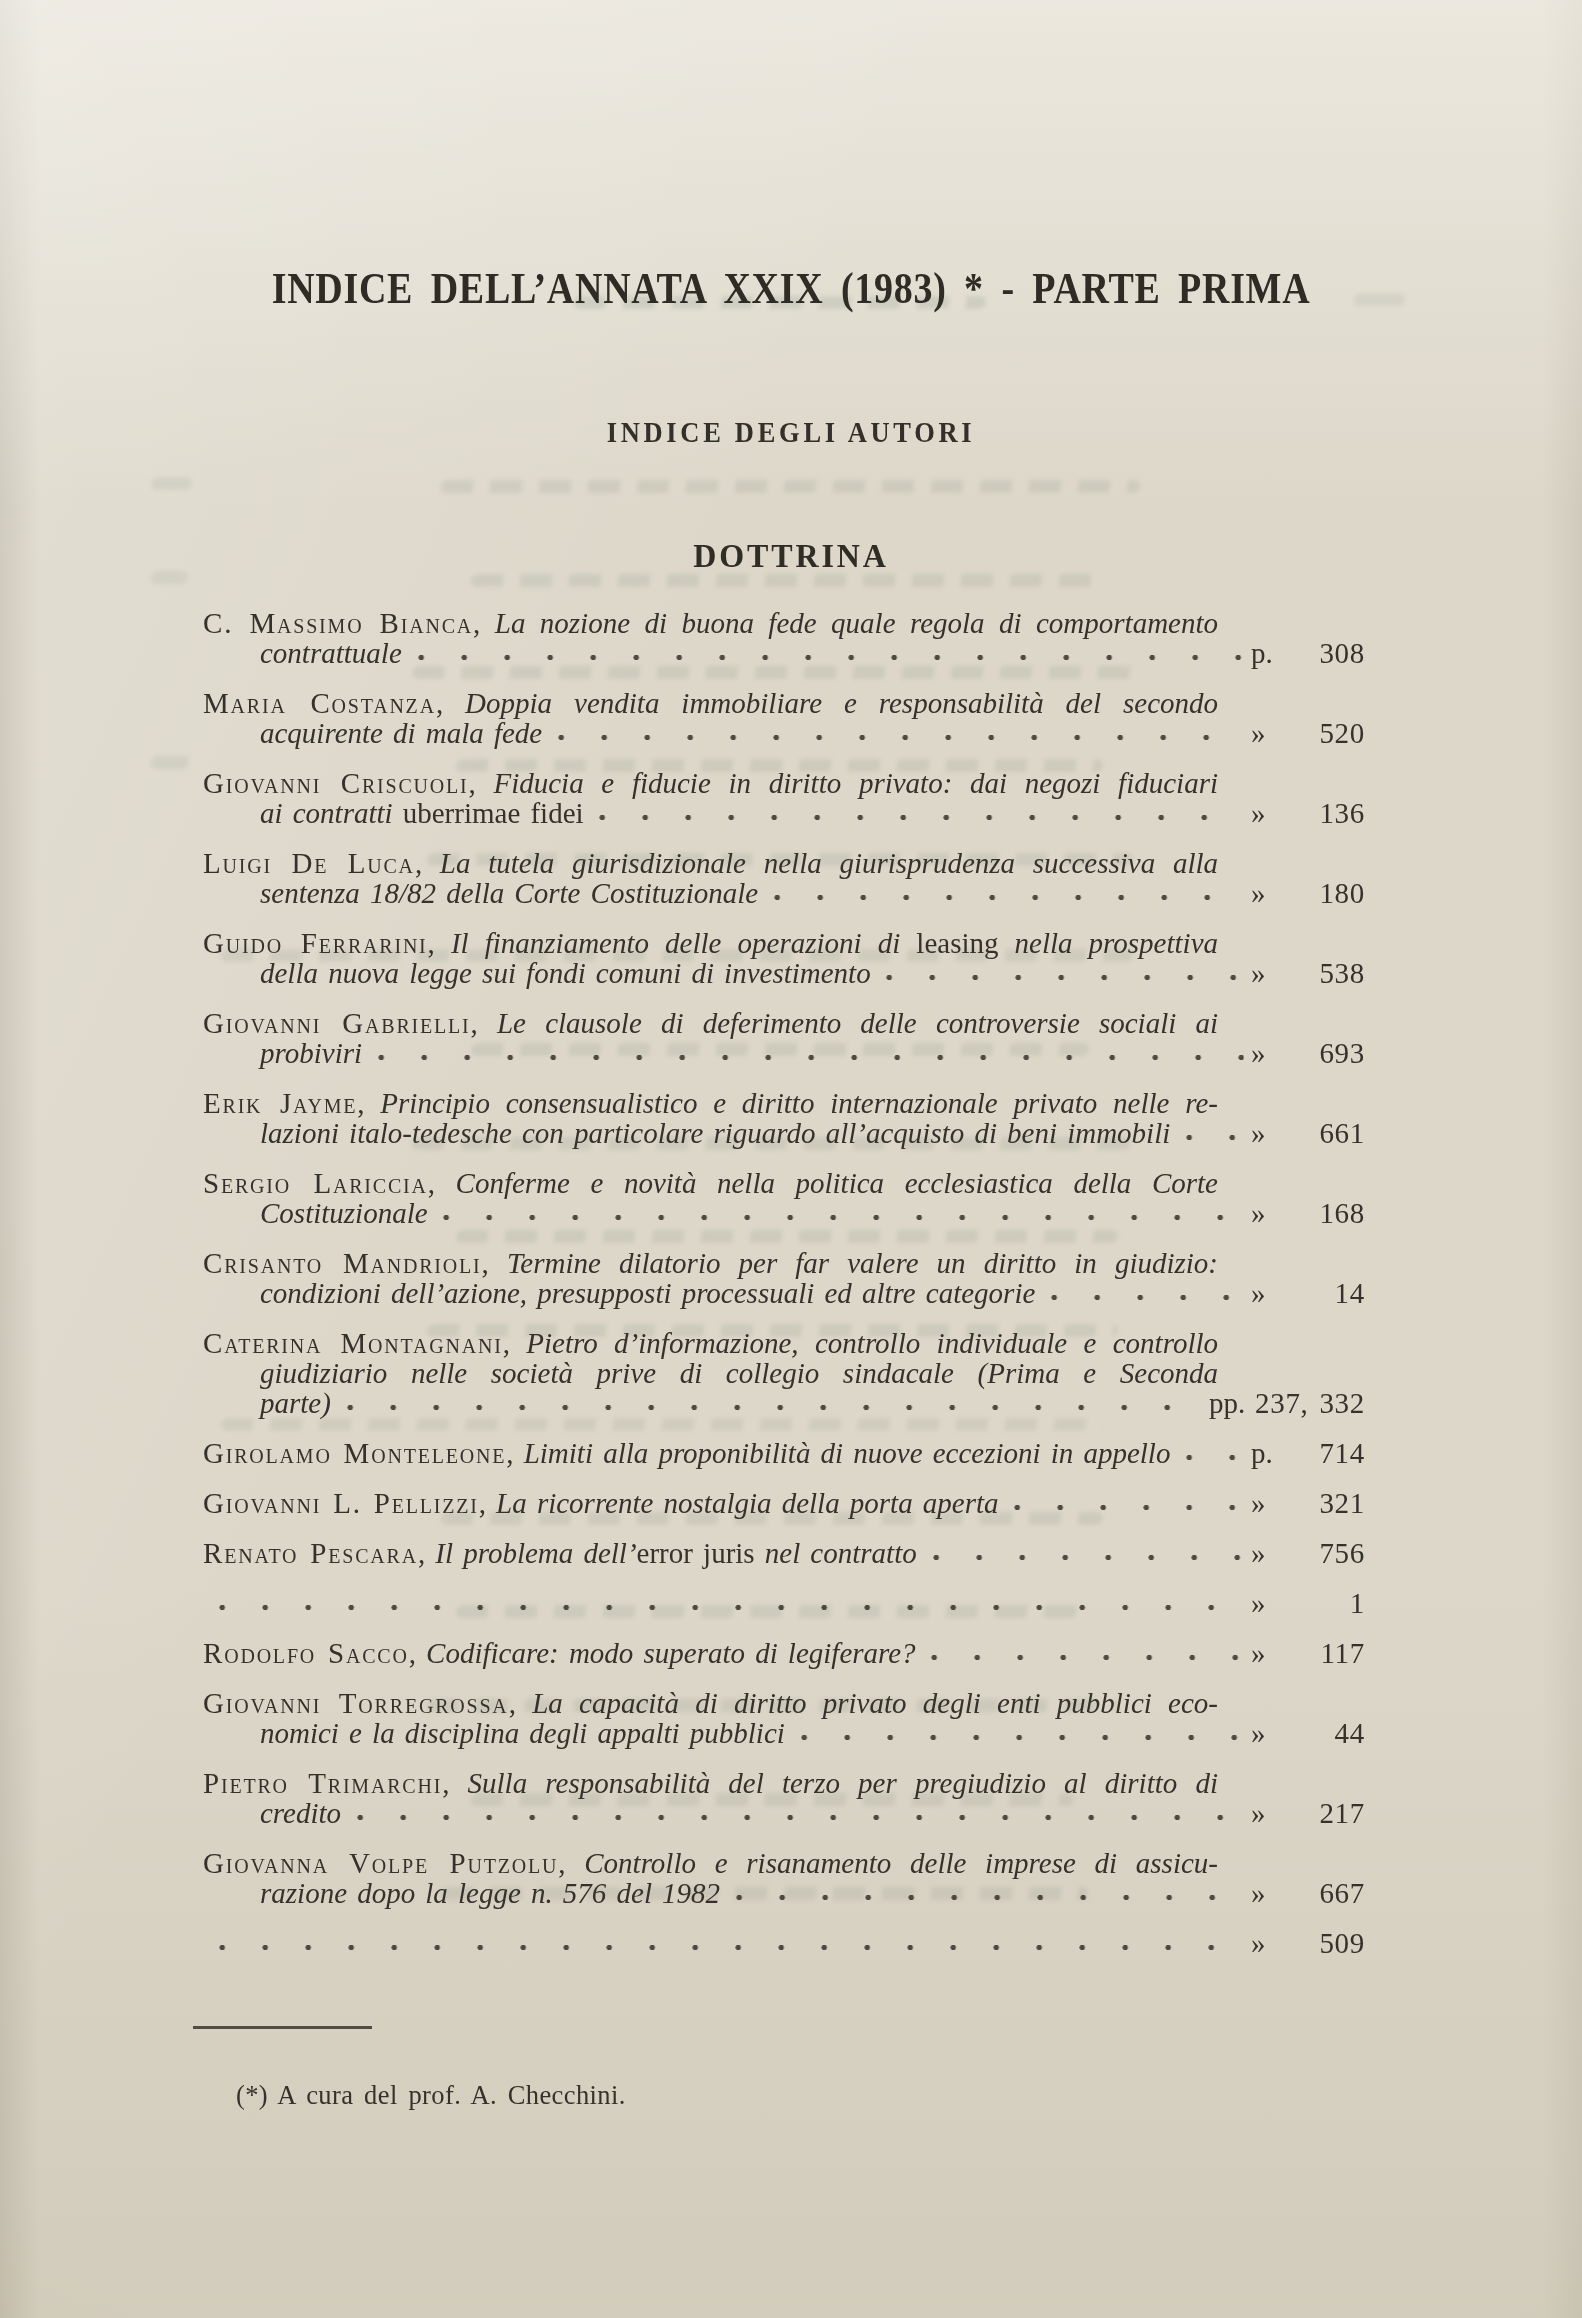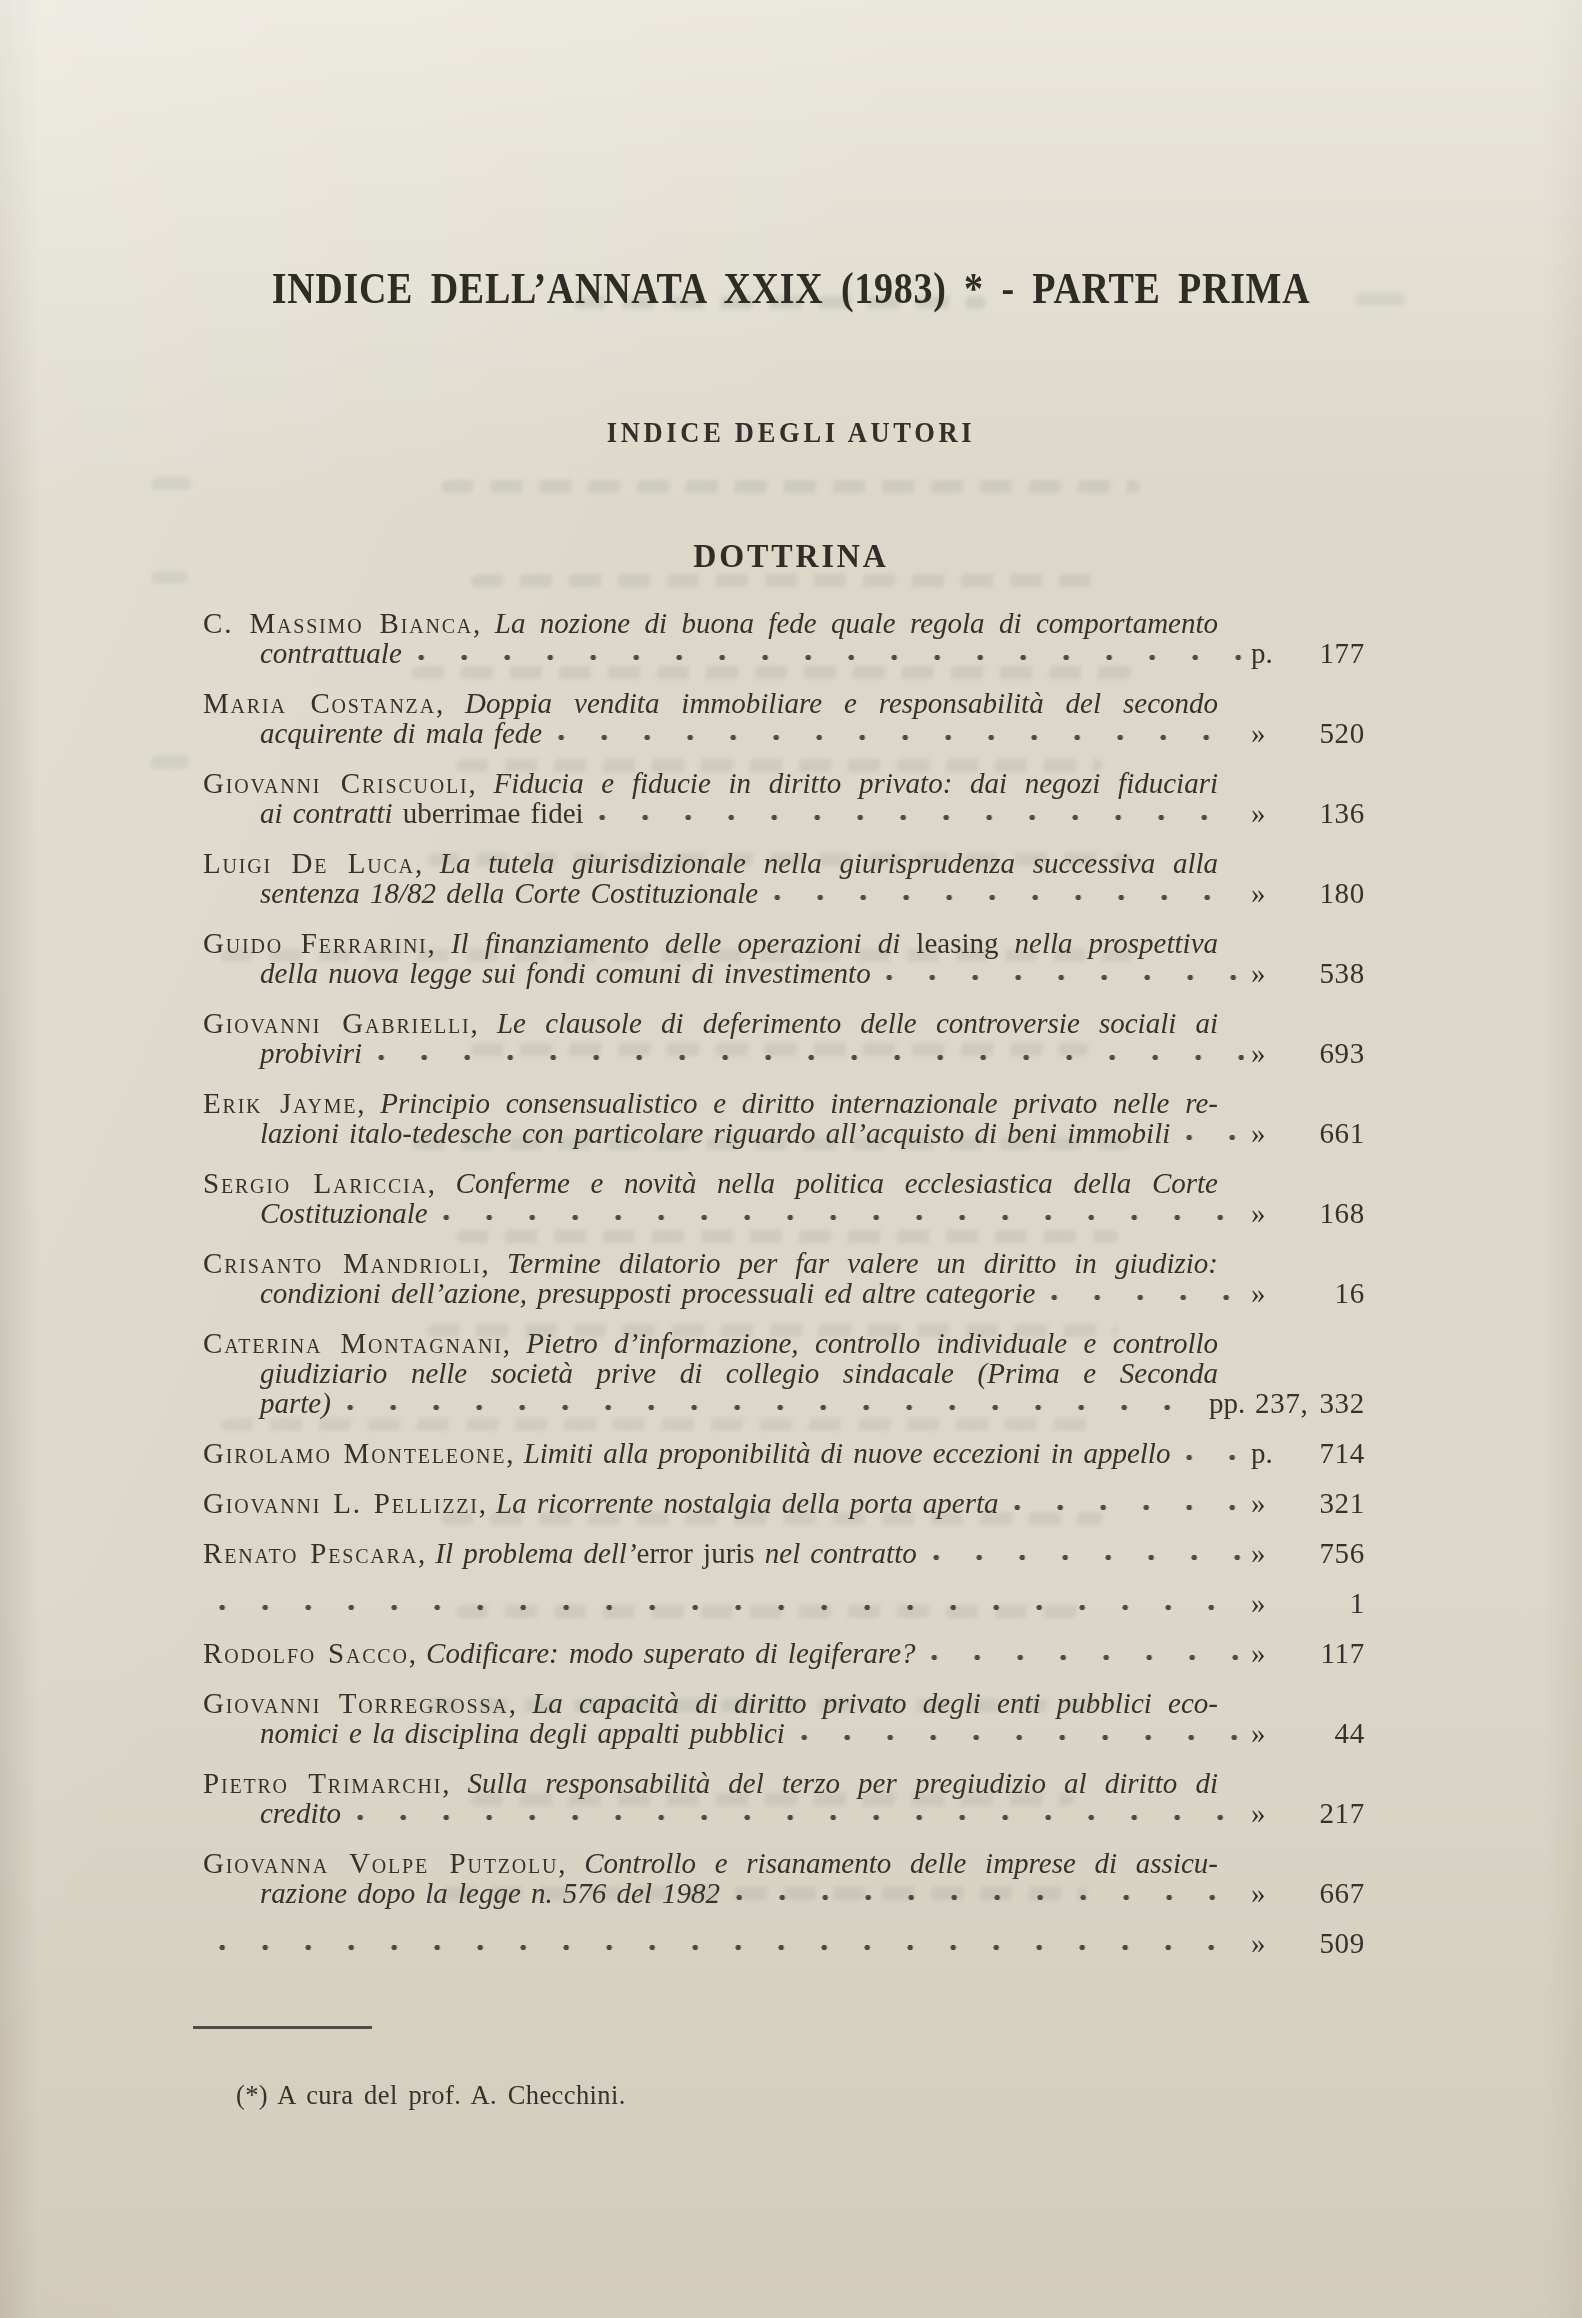--- a/index.html
+++ b/index.html
@@ -133,7 +133,7 @@
           <span class="linetext"><span class="seg-i">contrattuale</span></span>
           <span class="dots"></span>
           <span class="marker">p.</span>
-          <span class="pagenum">177</span>
+          <span class="pagenum">308</span>
         </div>
       </div>
       <div class="entry">

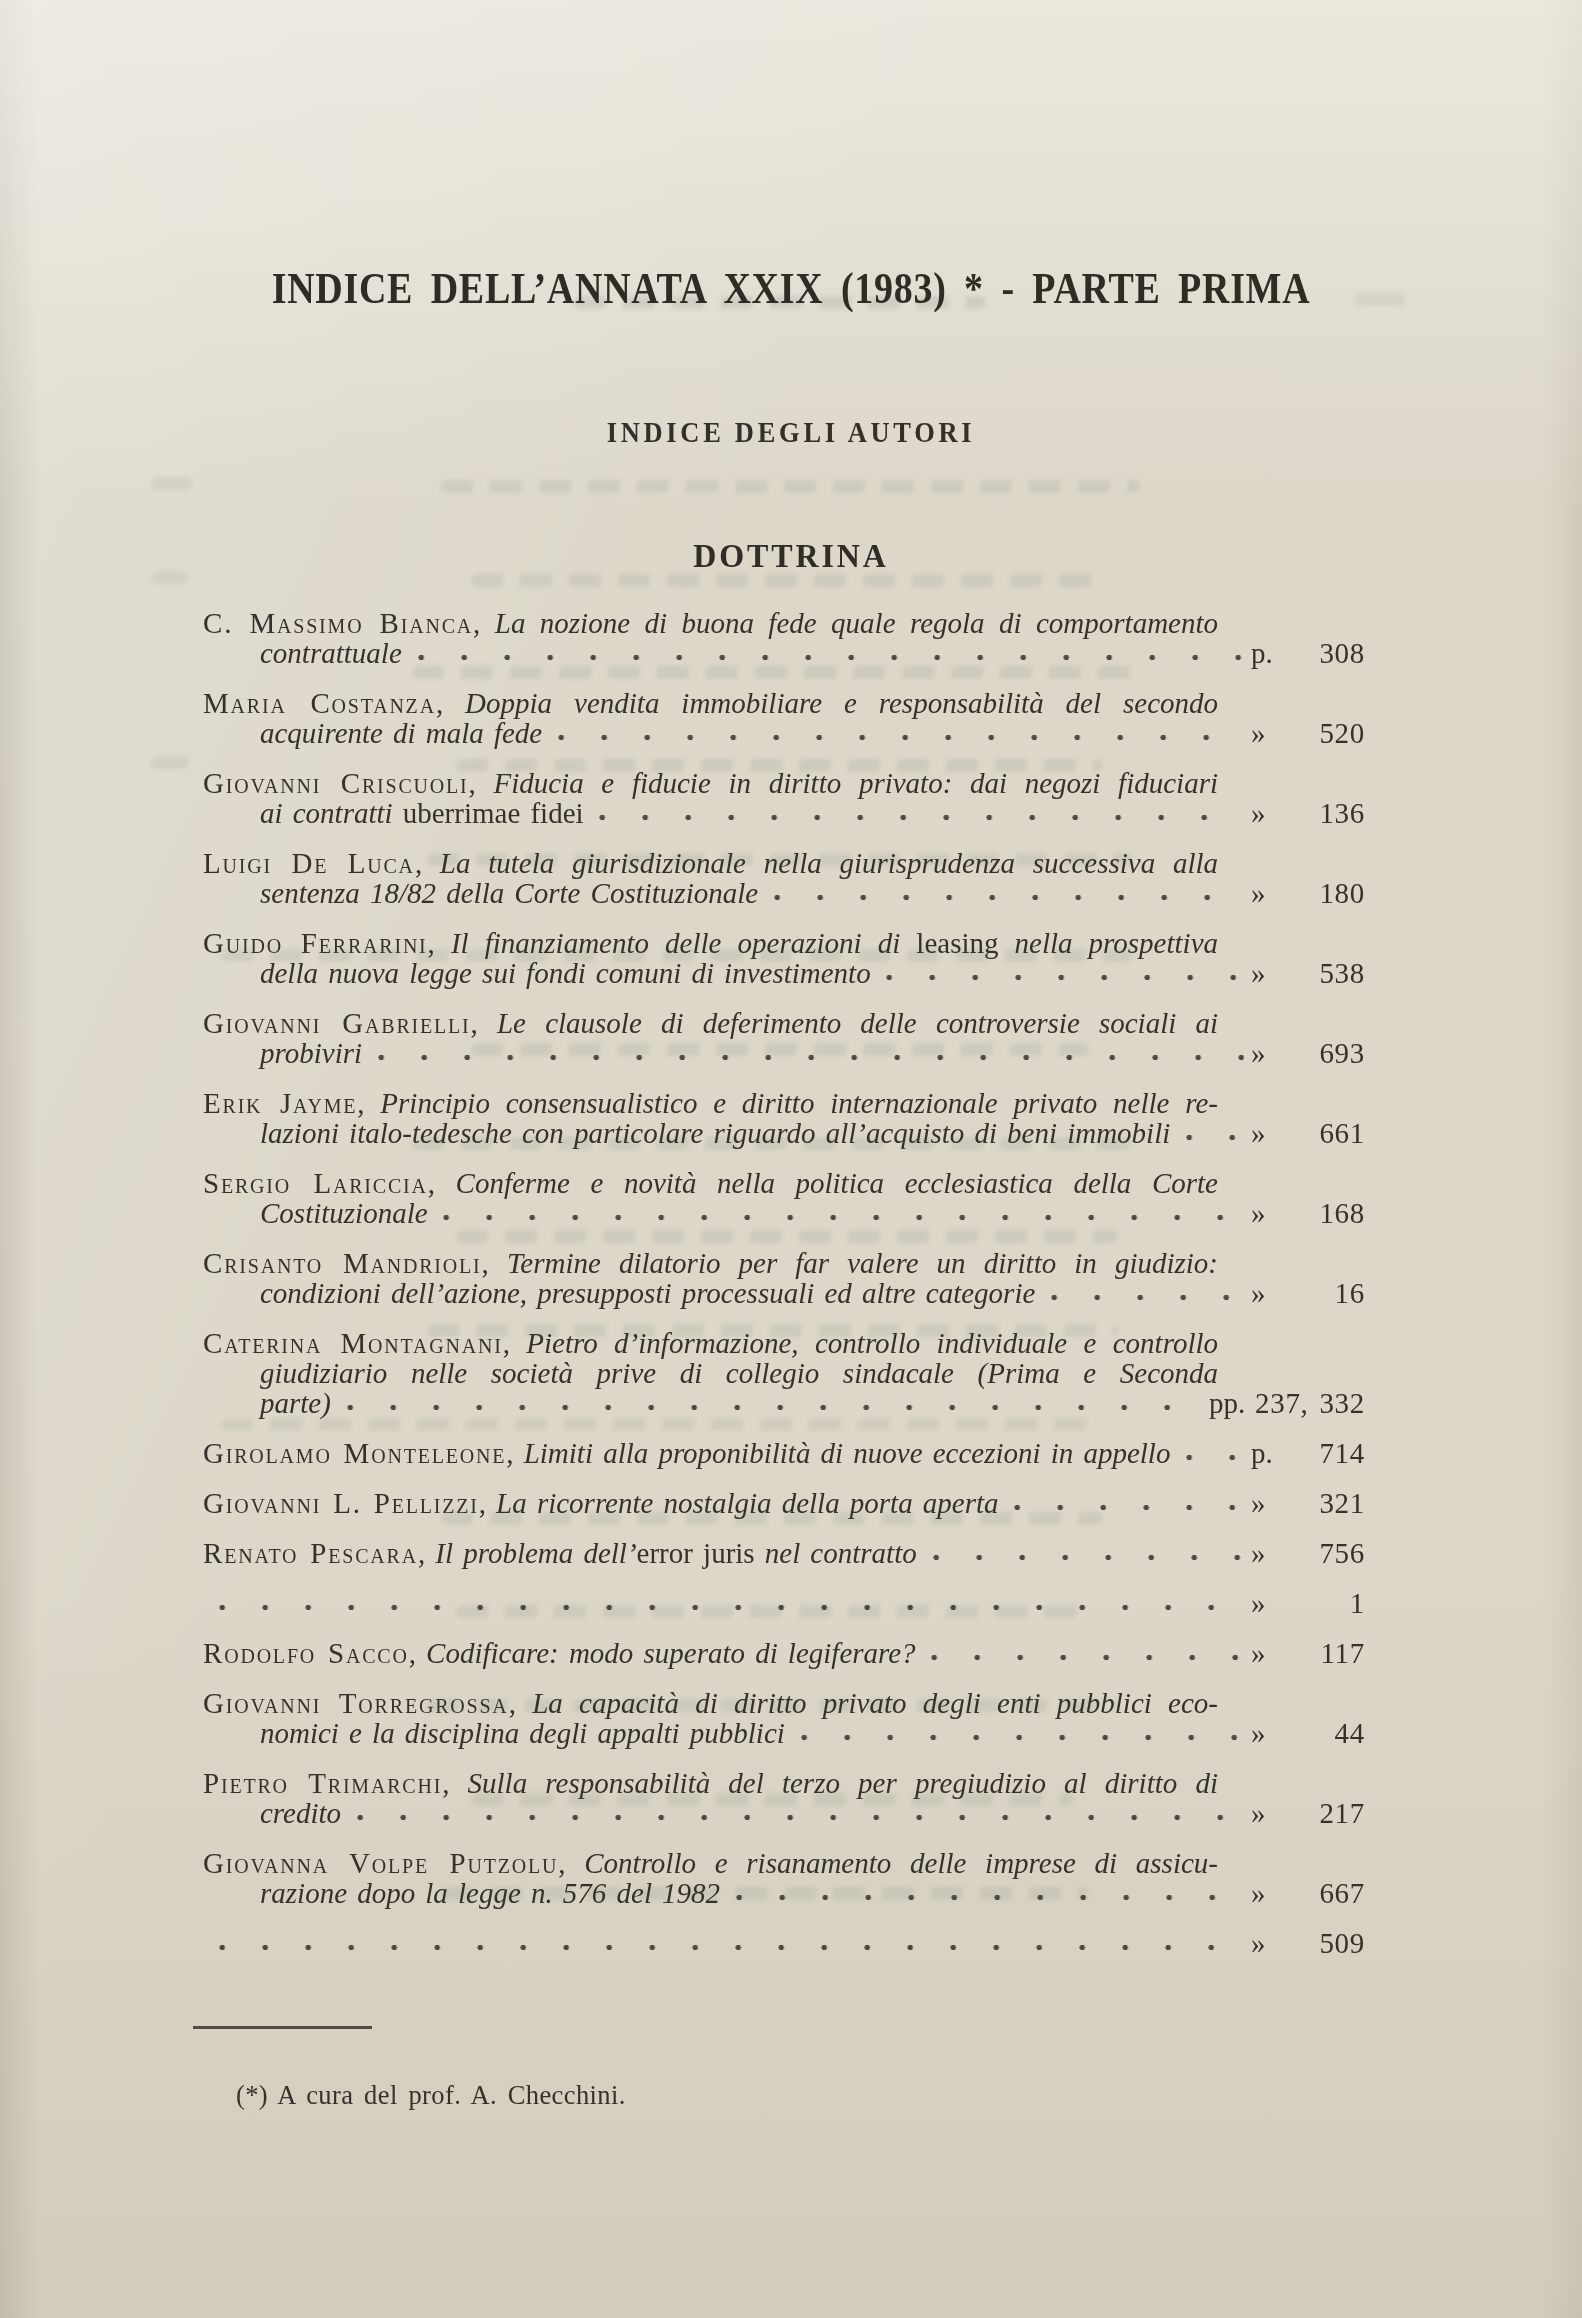--- a/index.html
+++ b/index.html
@@ -205,7 +205,7 @@
           <span class="linetext"><span class="seg-i">condizioni dell’azione, presupposti processuali ed altre categorie</span></span>
           <span class="dots"></span>
           <span class="marker">»</span>
-          <span class="pagenum">16</span>
+          <span class="pagenum">14</span>
         </div>
       </div>
       <div class="entry">

